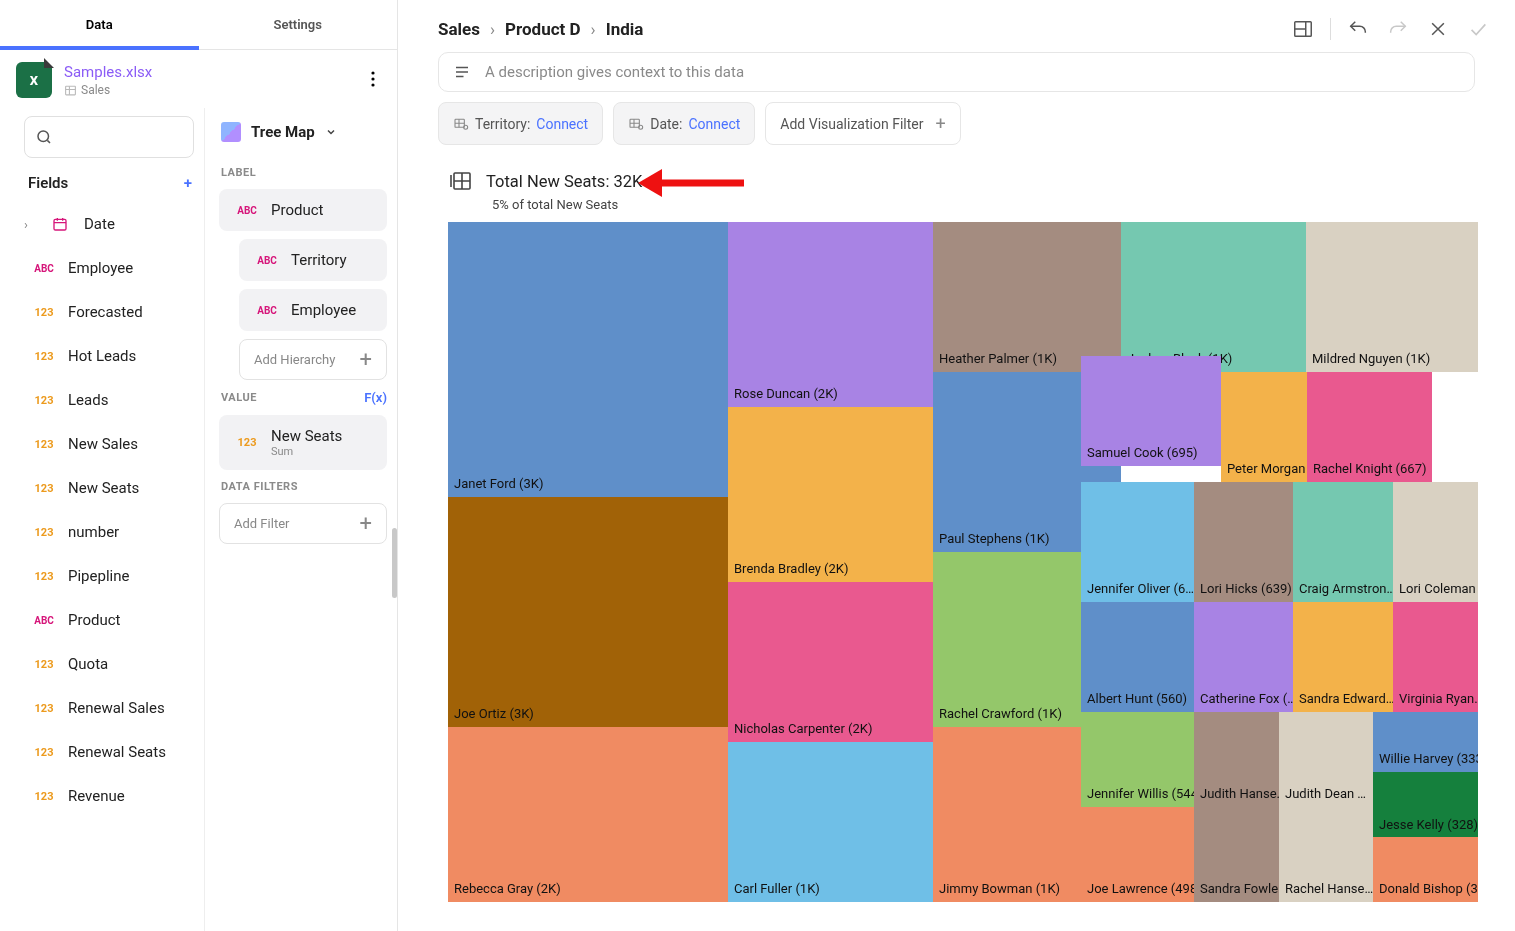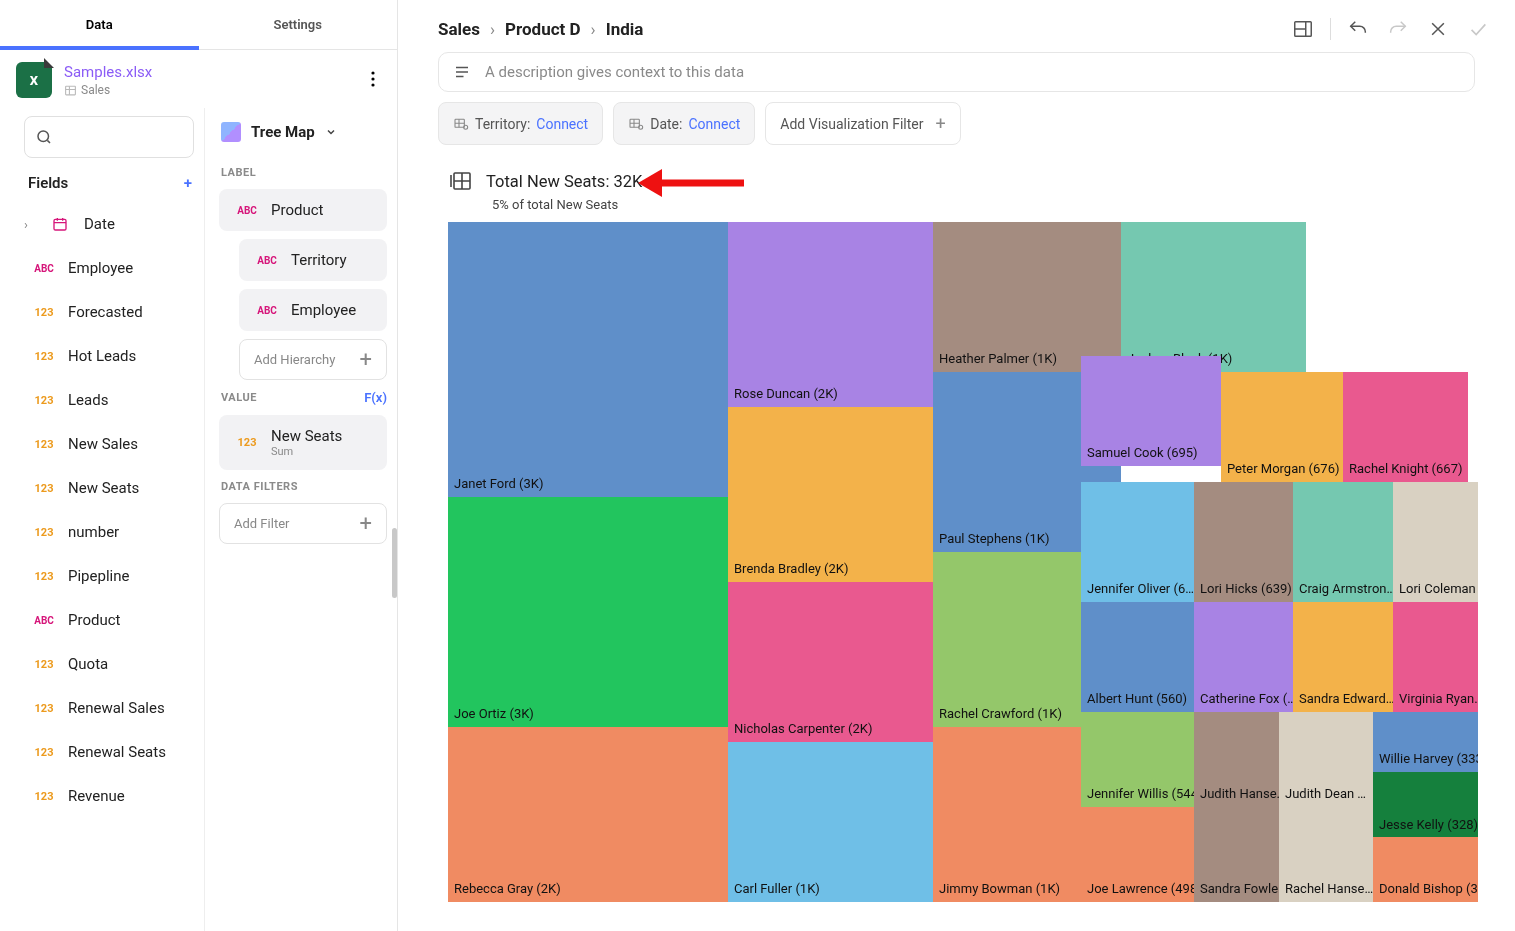--- a/index.html
+++ b/index.html
@@ -370,6 +370,9 @@
         <div class="cell" style="left: 673px; top: 0px; width: 185px; height: 150px; background: rgb(117, 200, 176);">
           <span>Joshua Black (1K)</span>
         </div>
+        <div class="cell" style="left: 858px; top: 0px; width: 172px; height: 150px; background: rgb(217, 209, 194);">
+          <span>Mildred Nguyen (1K)</span>
+        </div>
         <div class="cell" style="left: 633px; top: 134px; width: 140px; height: 110px; background: rgb(168, 131, 228);">
           <span>Samuel Cook (695)</span>
         </div>

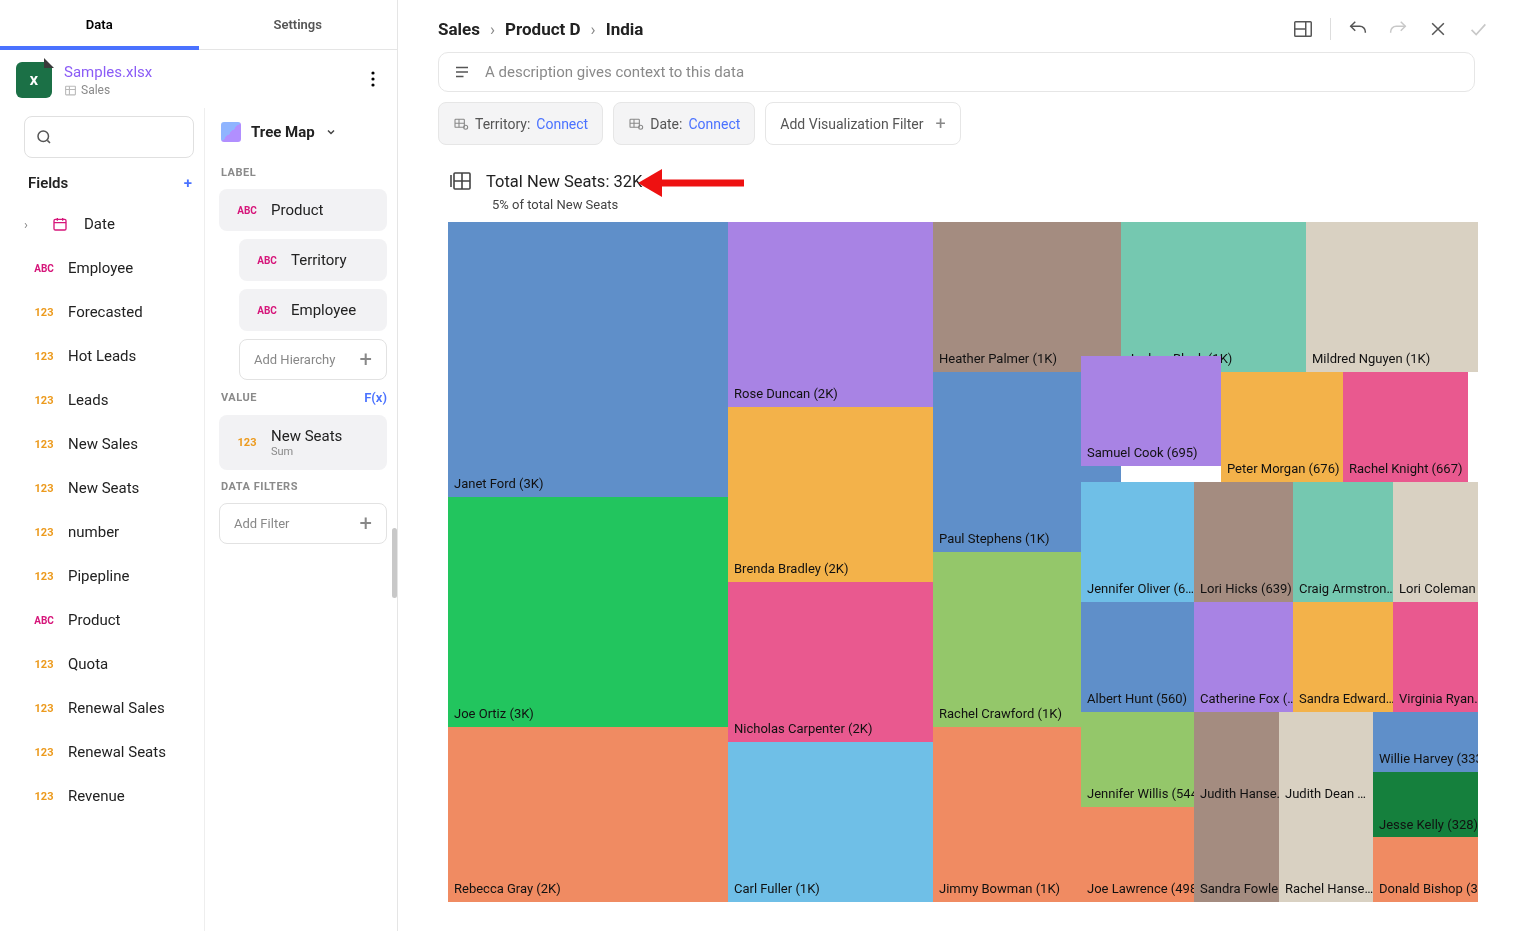--- a/index.html
+++ b/index.html
@@ -379,7 +379,7 @@
         <div class="cell" style="left: 773px; top: 150px; width: 132px; height: 110px; background: rgb(243, 178, 74);">
           <span>Peter Morgan (676)</span>
         </div>
-        <div class="cell" style="left: 859px; top: 150px; width: 125px; height: 110px; background: rgb(233, 89, 143); margin-left: 36px;">
+        <div class="cell" style="left: 859px; top: 150px; width: 125px; height: 110px; background: rgb(233, 89, 143);">
           <span>Rachel Knight (667)</span>
         </div>
         <div class="cell" style="left: 633px; top: 260px; width: 113px; height: 120px; background: rgb(111, 191, 231);">

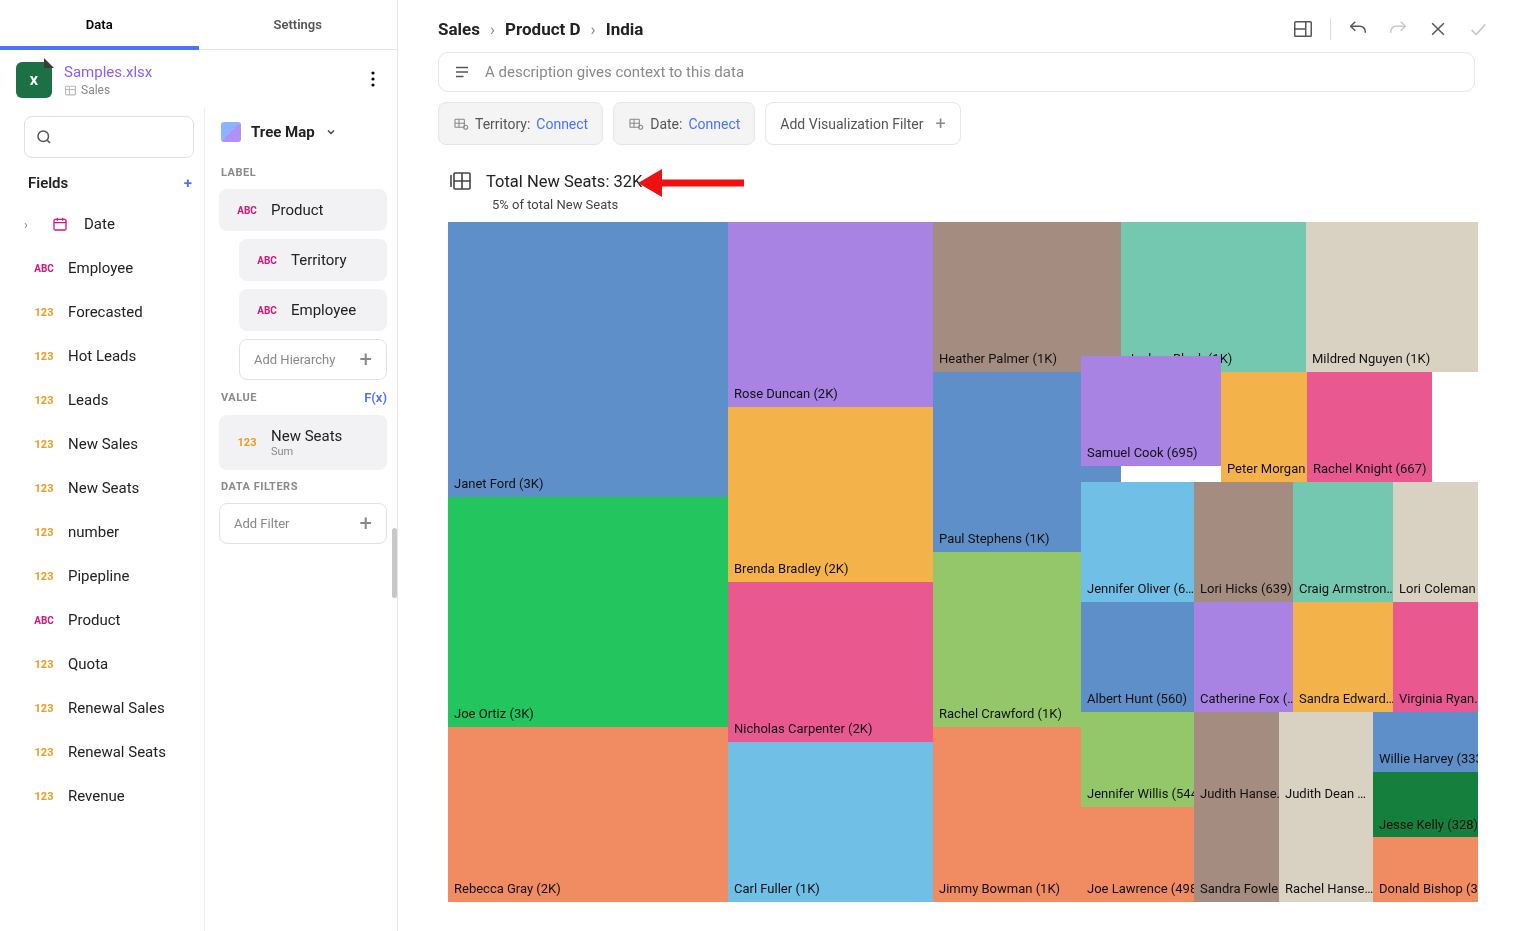--- a/index.html
+++ b/index.html
@@ -337,7 +337,7 @@
         <div class="cell" style="left: 0px; top: 0px; width: 280px; height: 275px; background: rgb(95, 143, 201);">
           <span>Janet Ford (3K)</span>
         </div>
-        <div class="cell" style="left: 0px; top: 275px; width: 280px; height: 230px; background: #22c55e; text-align: right;">
+        <div class="cell" style="left: 0px; top: 275px; width: 280px; height: 230px; background: #a16207; text-align: right;">
           <span>Joe Ortiz (3K)</span>
         </div>
         <div class="cell" style="left: 0px; top: 505px; width: 280px; height: 175px; background: rgb(240, 139, 98);">

